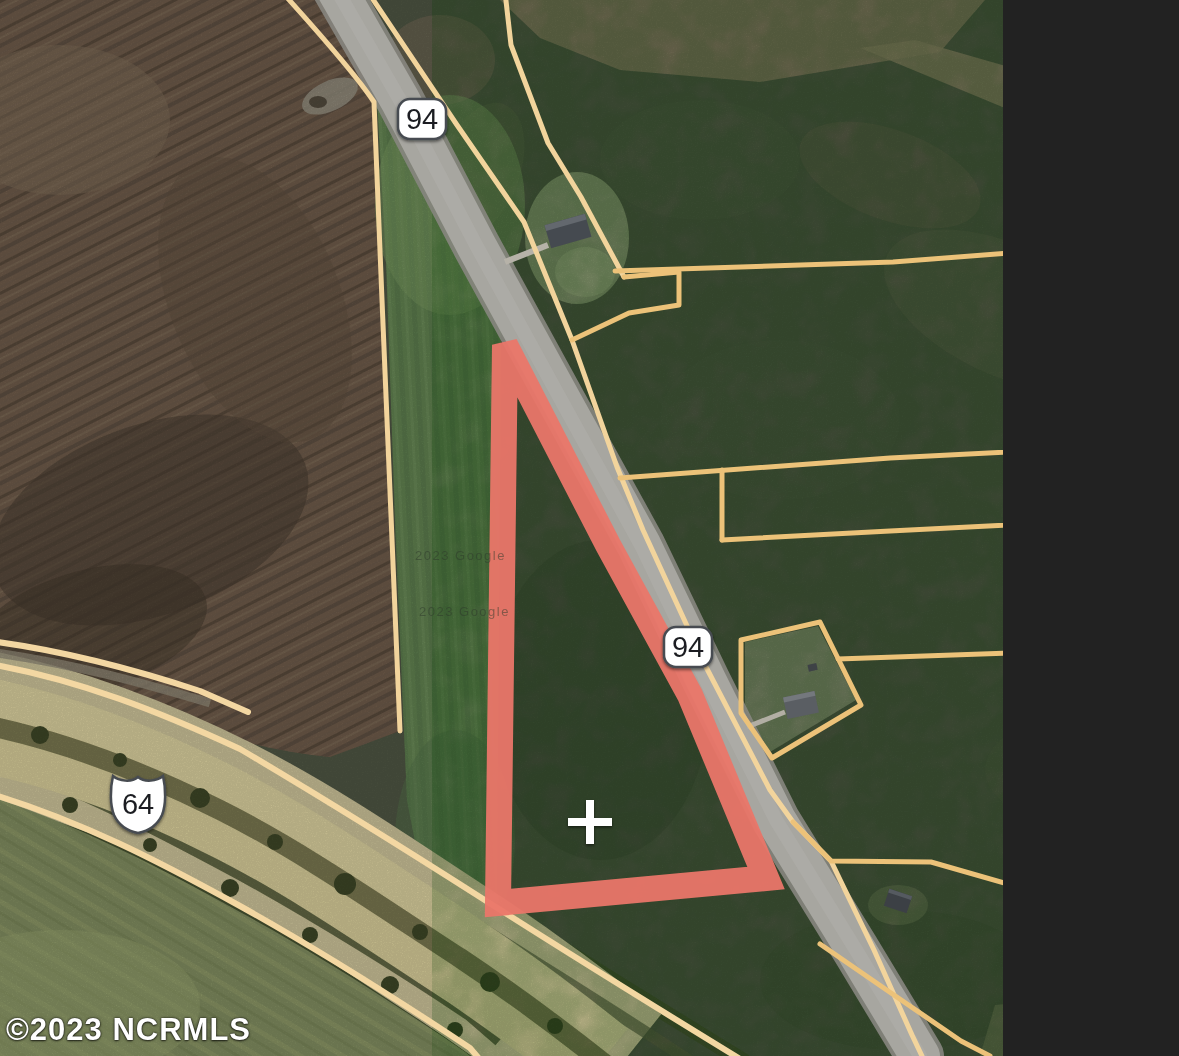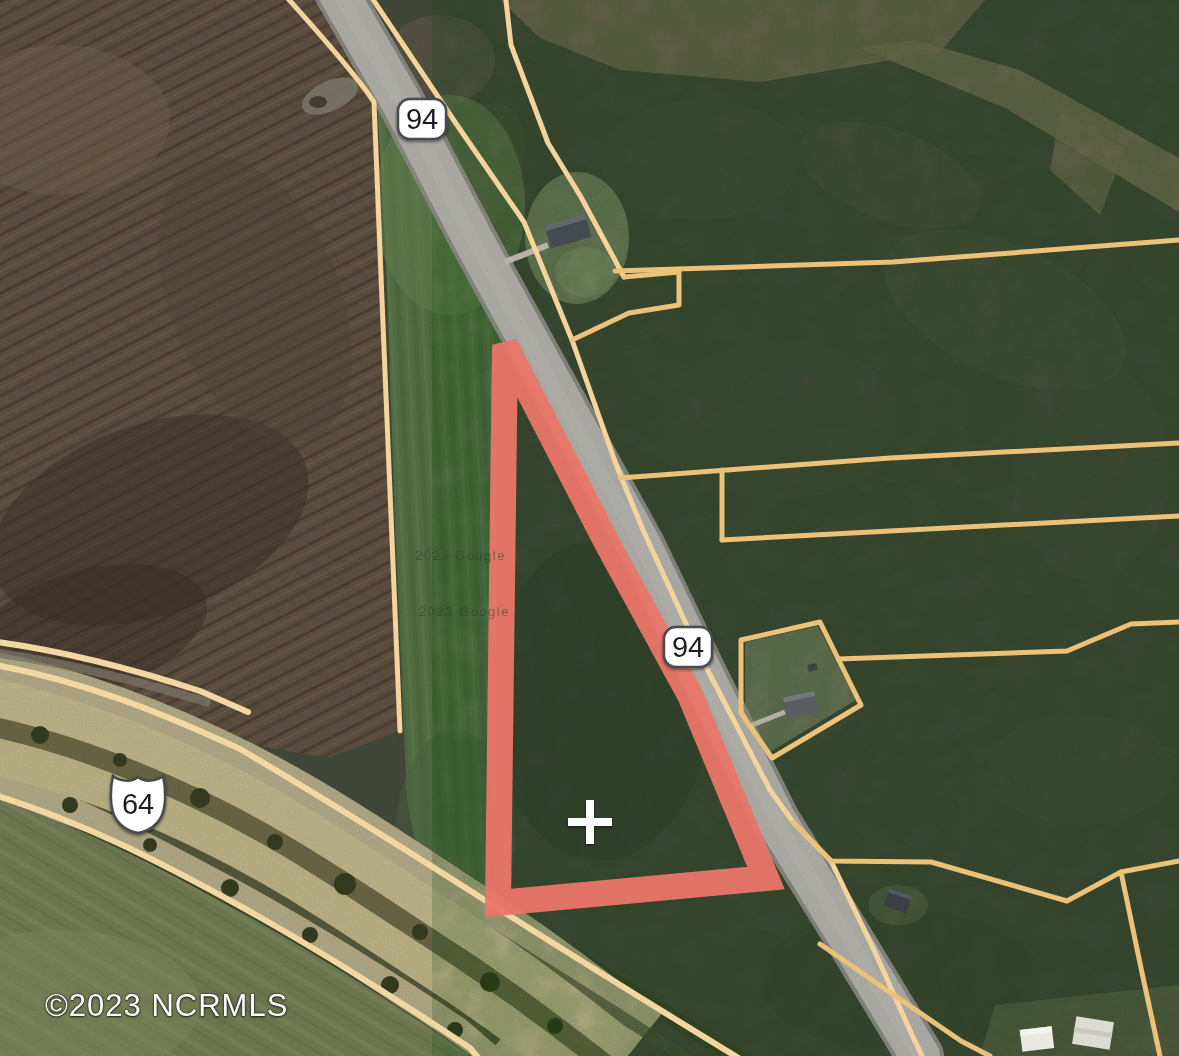--- a/index.html
+++ b/index.html
@@ -4,7 +4,7 @@
 <style>
   html,body{margin:0;padding:0;background:#222;}
   .map-wrap{
-    position:relative;width:1179px;height:1056px;overflow:hidden;
+    position:relative;width:1003px;height:1056px;overflow:hidden;
     font-family:"Liberation Sans",sans-serif;background:#4d5442;
   }
   .map-wrap svg{position:absolute;left:0;top:0;display:block;}

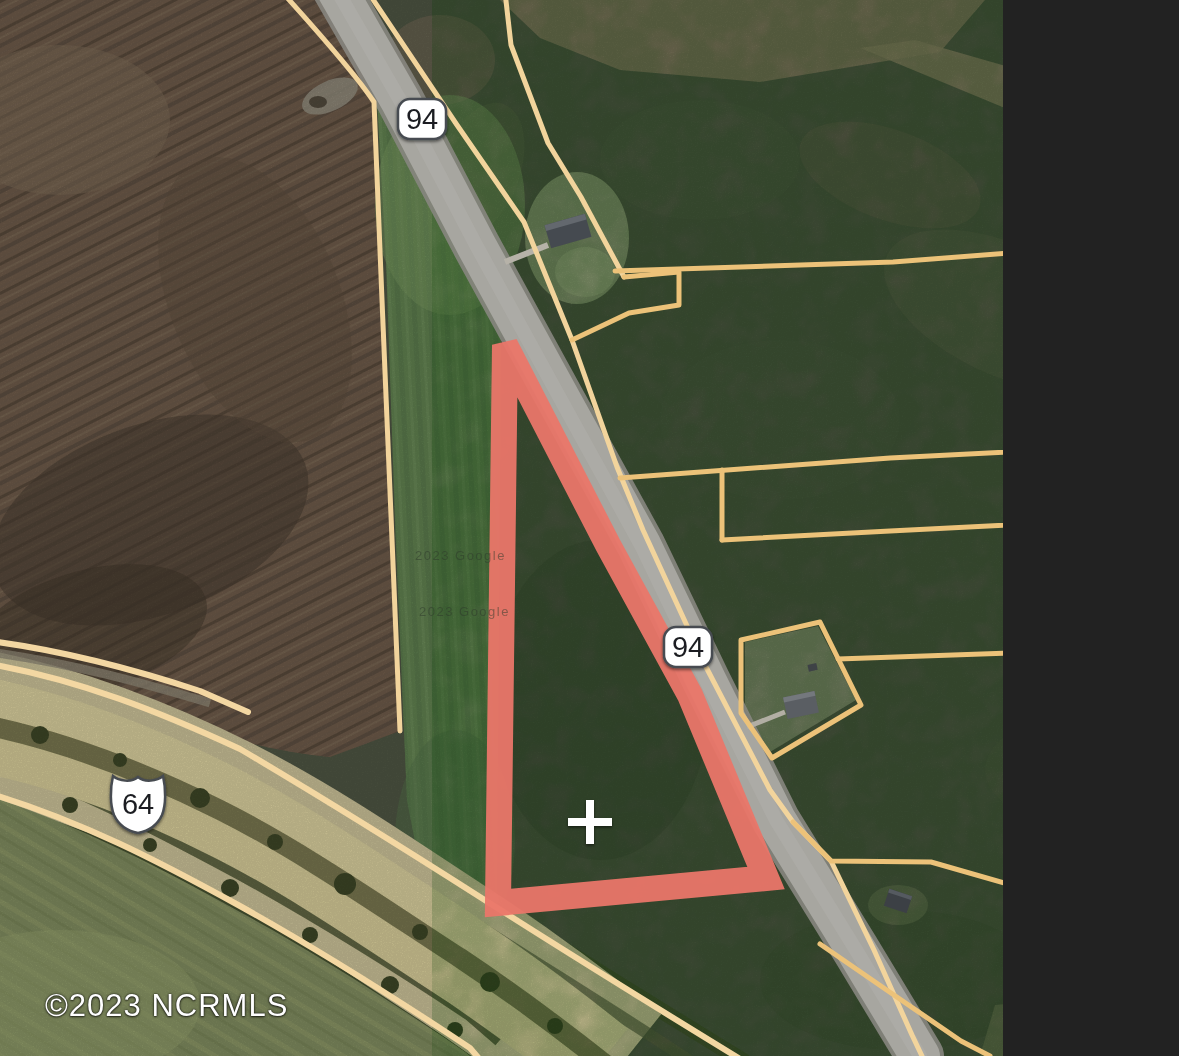--- a/index.html
+++ b/index.html
@@ -9,10 +9,10 @@
   }
   .map-wrap svg{position:absolute;left:0;top:0;display:block;}
   .mls-watermark{
-    position:absolute;left:6px;top:988px;
-    font-size:31px;font-weight:400;color:#ffffff;letter-spacing:1px;
+    position:absolute;left:6px;top:1012px;
+    font-size:31px;font-weight:700;color:#ffffff;letter-spacing:1px;
     text-shadow:0 0 3px rgba(0,0,0,.6),0 1px 2px rgba(0,0,0,.55),0 0 1px rgba(0,0,0,.8);
-    user-select:none;white-space:nowrap;margin-left:39px;
+    user-select:none;white-space:nowrap;
   }
   .shield-text{font-family:"Liberation Sans",sans-serif;font-size:29px;fill:#1c1f22;}
   .credit-text{font-family:"Liberation Sans",sans-serif;font-size:13px;fill:#2e3a2b;opacity:.5;letter-spacing:1.5px;}

